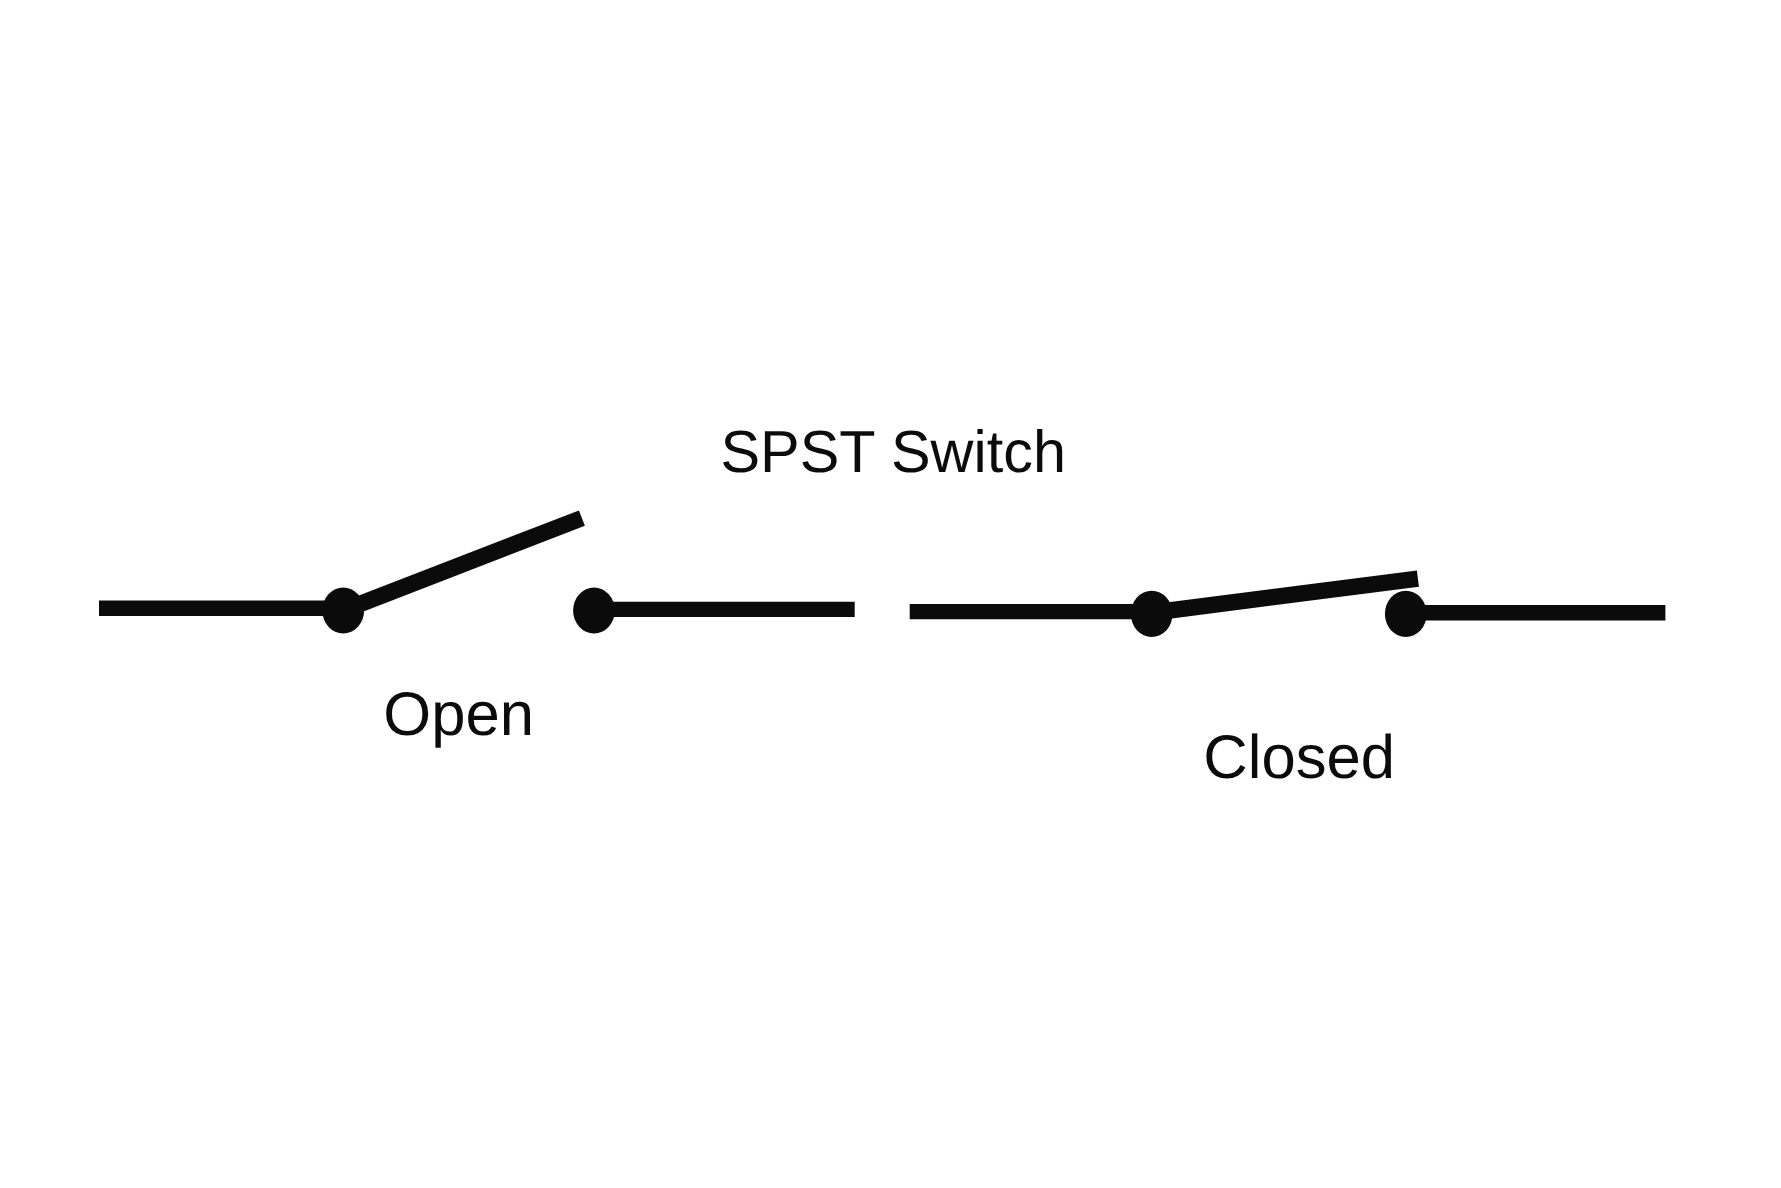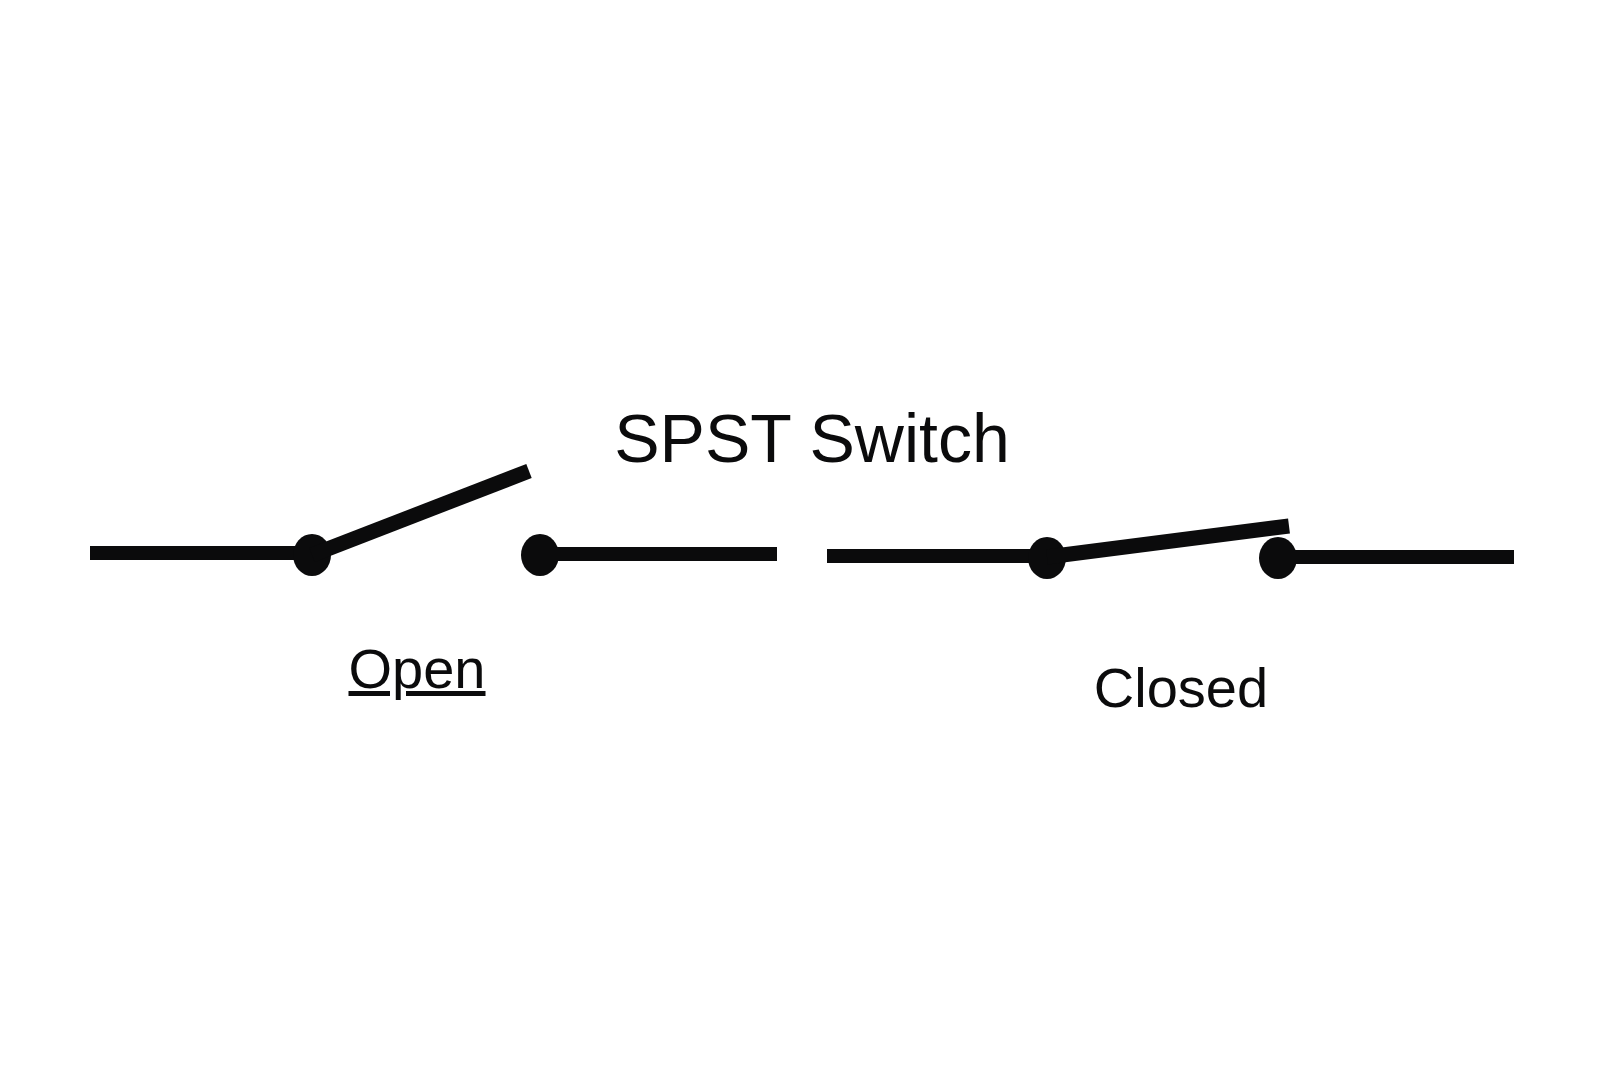--- a/index.html
+++ b/index.html
@@ -17,9 +17,9 @@
   }
   .diagram-title {
     position: absolute;
-    left: 812px; top: 404px;
+    left: 812px; top: 384px;
     transform: translateX(-50%);
-    font-size: 68px;
+    font-size: 54px;
     line-height: 1;
     color: var(--line-color);
     white-space: nowrap;

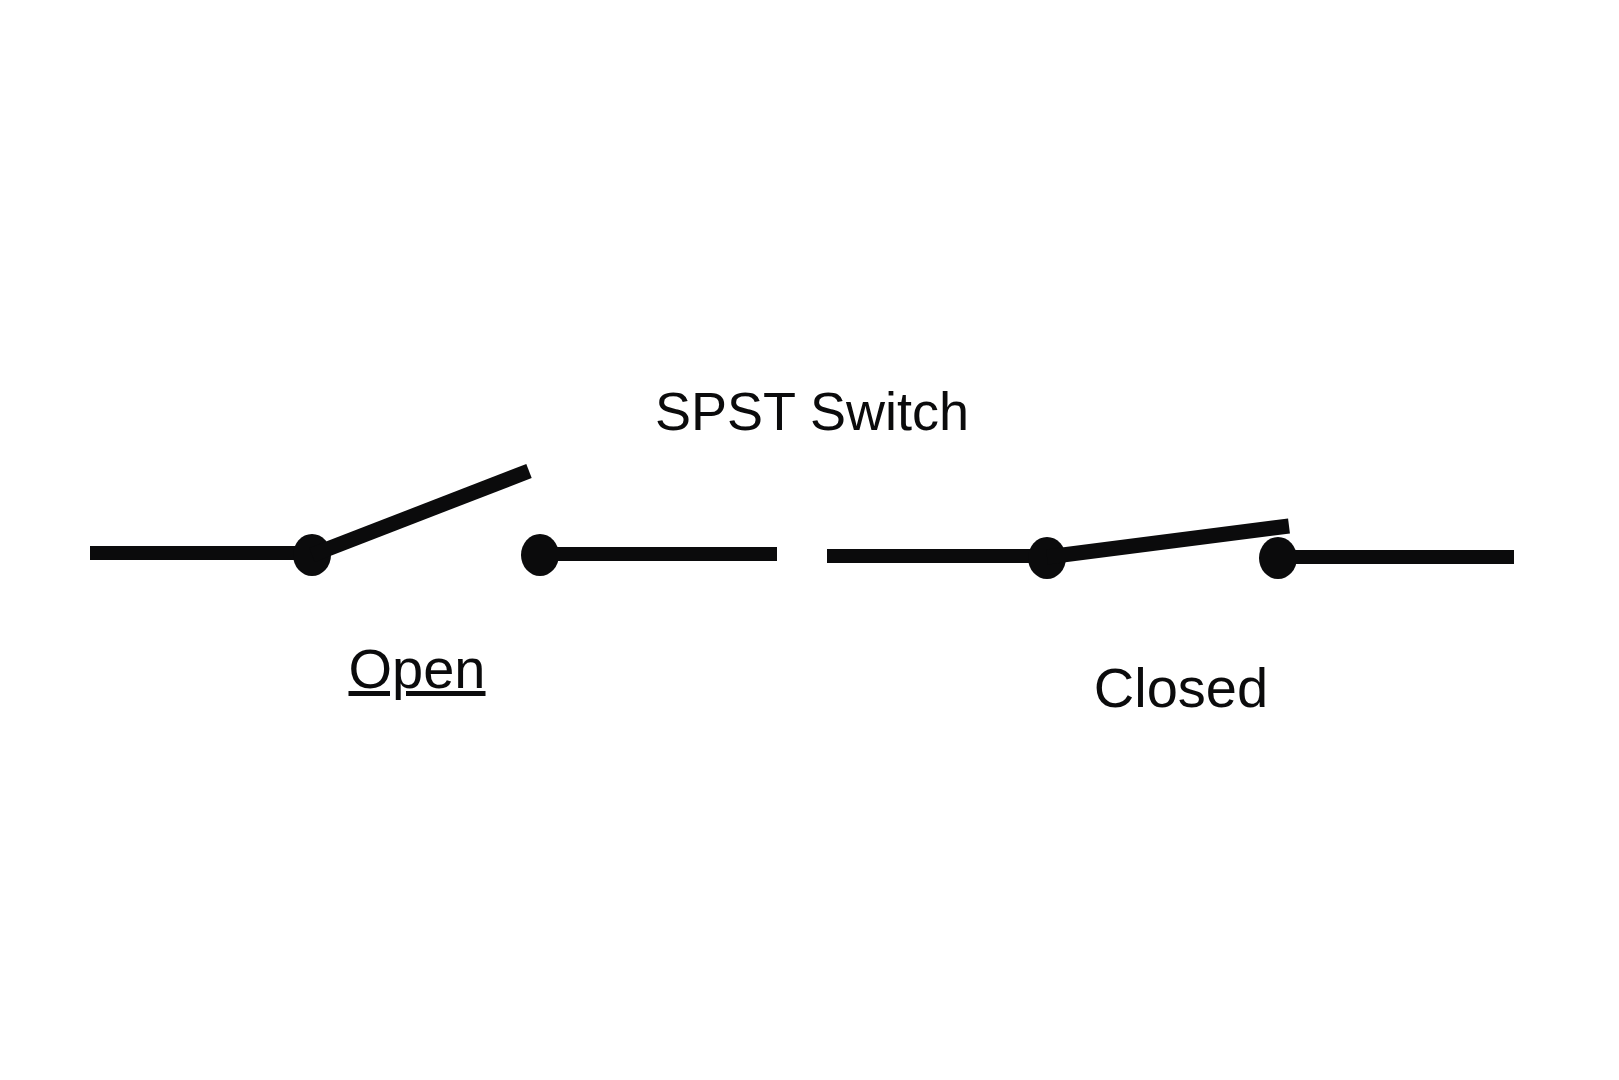--- a/index.html
+++ b/index.html
@@ -33,7 +33,7 @@
     color: var(--line-color);
     white-space: nowrap;
   }
-  .state-label.open   { left: 417px;  top: 641px; text-decoration: underline; }
+  .state-label.open   { left: 417px;  top: 621px; }
   .state-label.closed { left: 1165px; top: 660px; margin-left: 16px; }
   svg.schematic {
     position: absolute;

